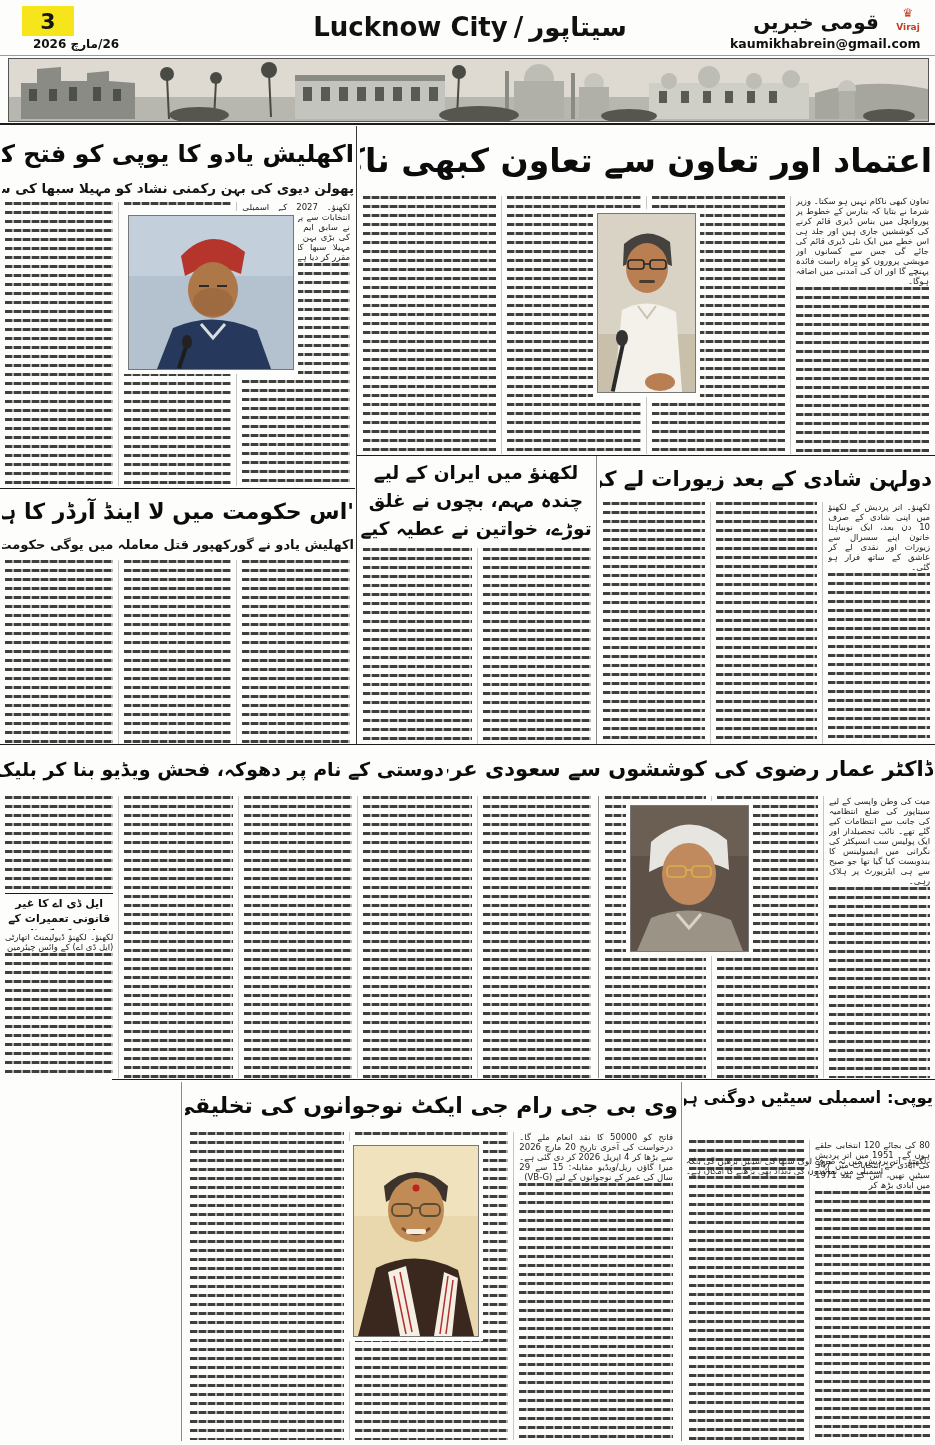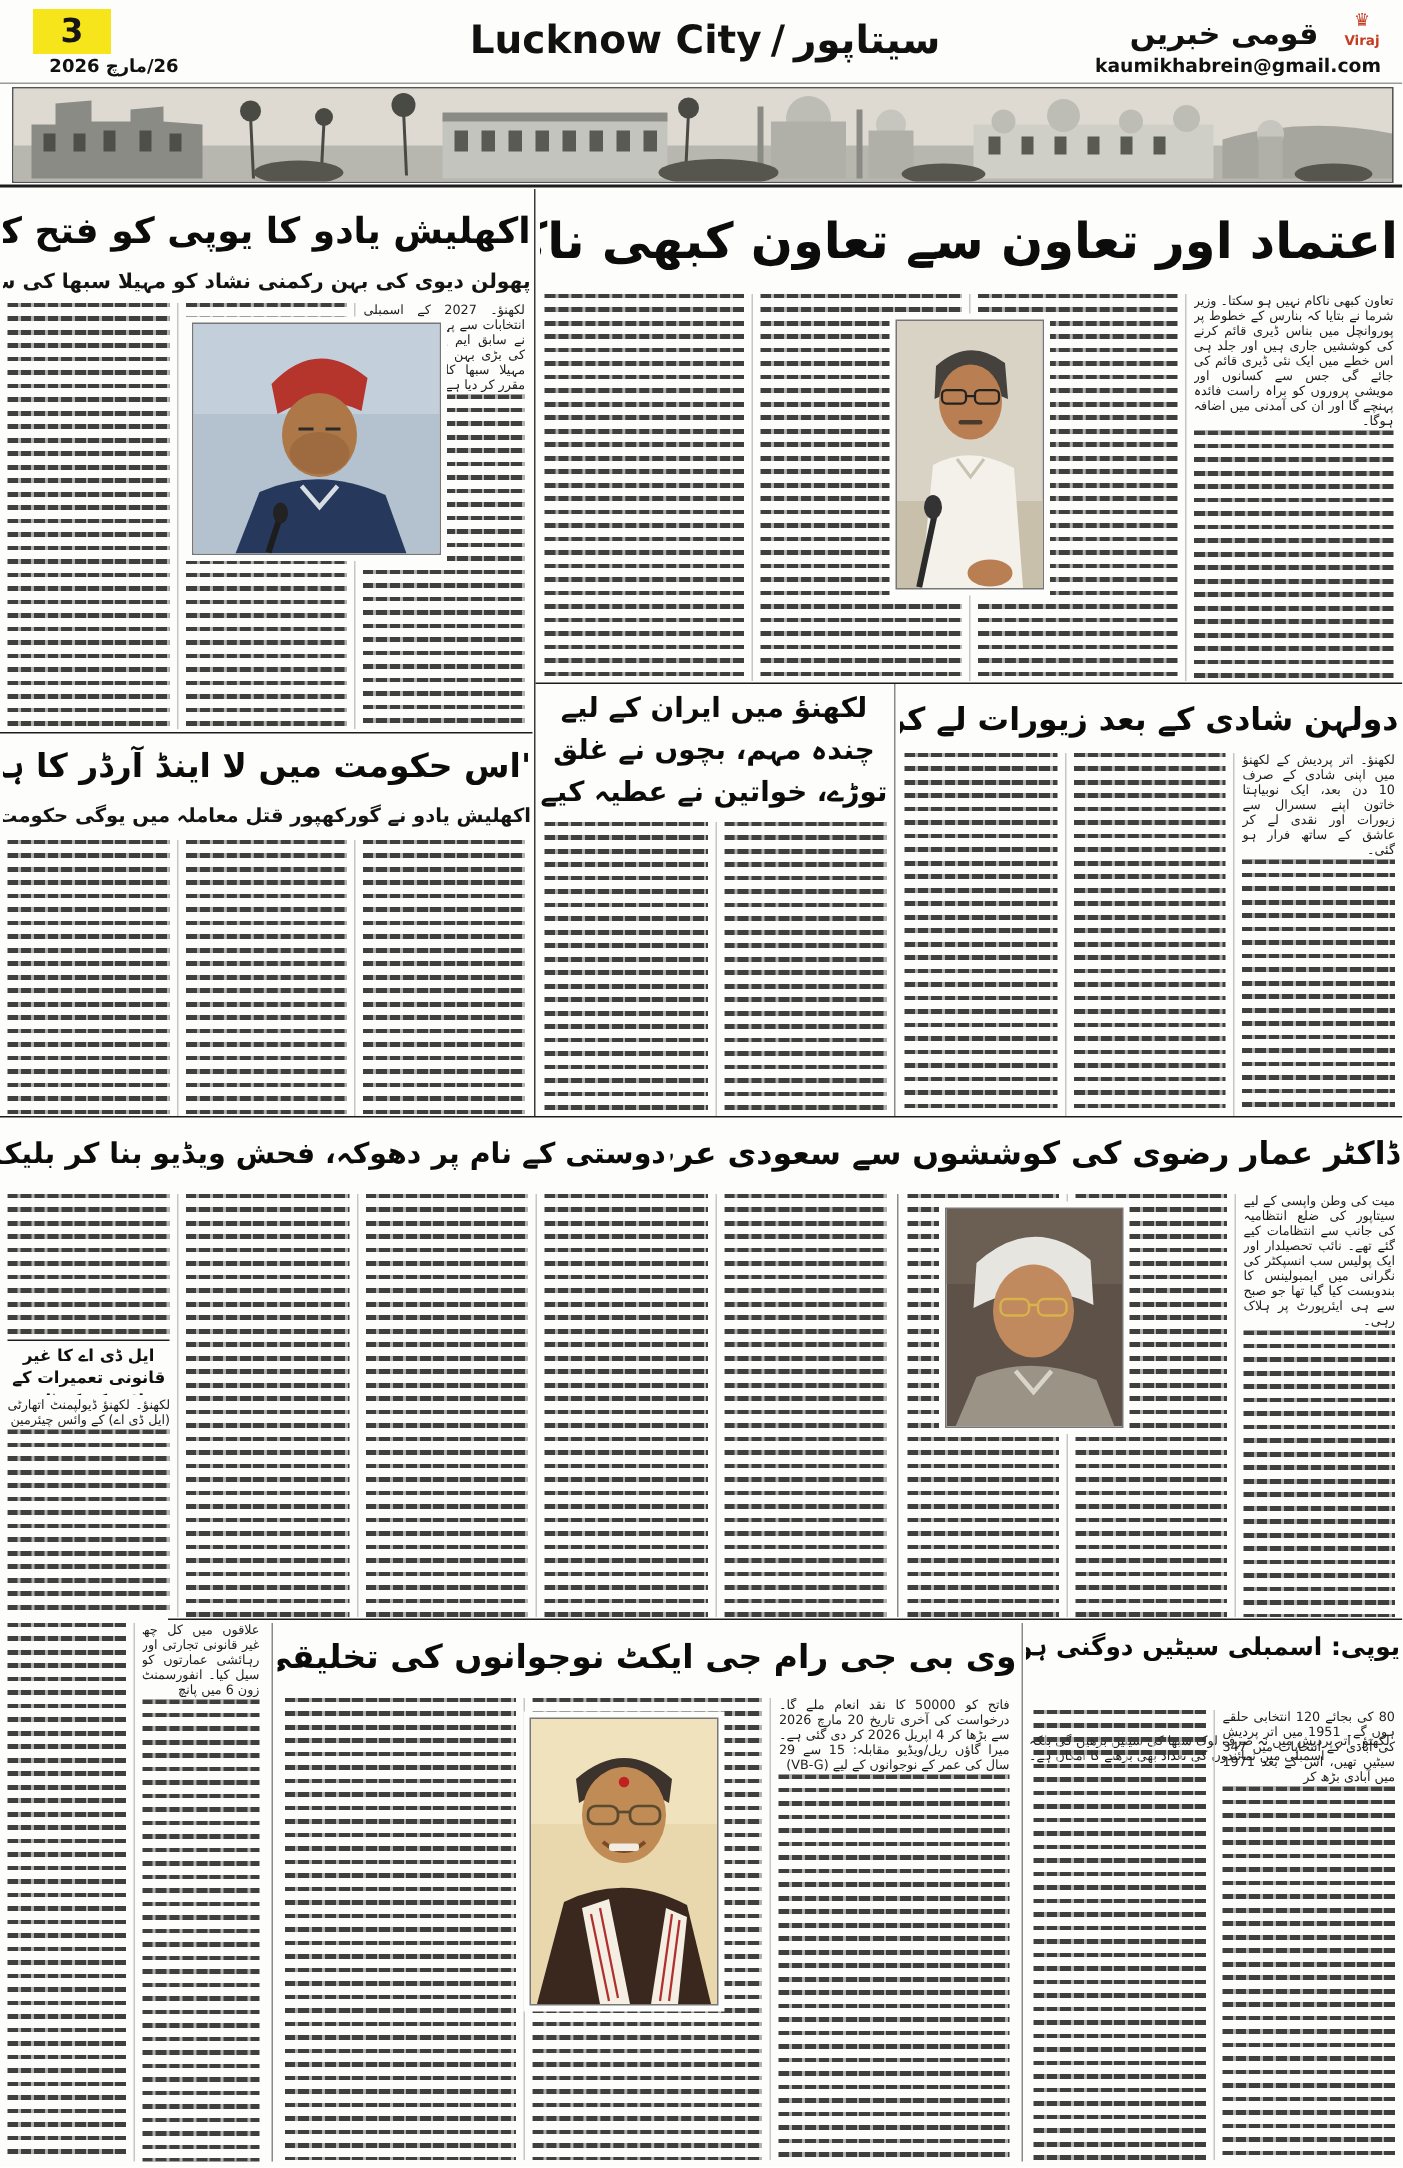--- a/index.html
+++ b/index.html
@@ -301,17 +301,6 @@
 
   <div class="hrule" style="left:112px;top:1079px;width:823px;"></div>
 
-  <div class="abs" style="left:0;top:1082px;width:178px;height:359px;">
-    <div class="cols" style="height:100%;">
-      <div class="col">
-        <div class="lead" style="max-height:52px;">علاقوں میں کل چھ غیر قانونی تجارتی اور رہائشی عمارتوں کو سیل کیا۔ انفورسمنٹ زون 6 میں پانچ</div>
-        <div class="sim"></div>
-      </div>
-      <div class="col">
-          <div class="sim"></div>
-        </div>
-    </div>
-  </div>
   <div class="vrule soft" style="left:181px;top:1082px;height:359px;"></div>
 
   <div class="abs head" style="left:185px;top:1084px;width:493px;height:44px;line-height:44px;font-size:22px;">وی بی جی رام جی ایکٹ نوجوانوں کی تخلیقی صلاحیتوں کو ایک نیا فروغ دے گا: موریہ</div>

